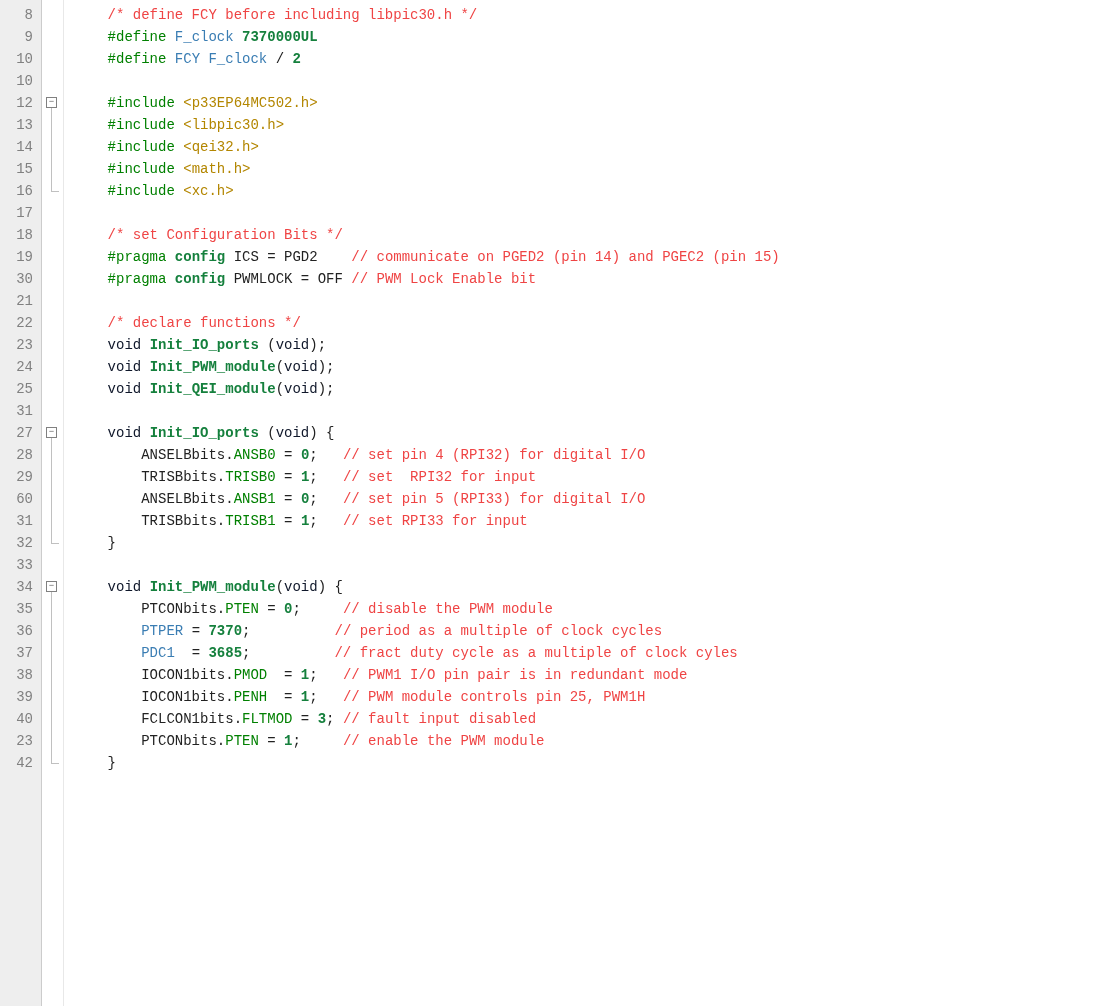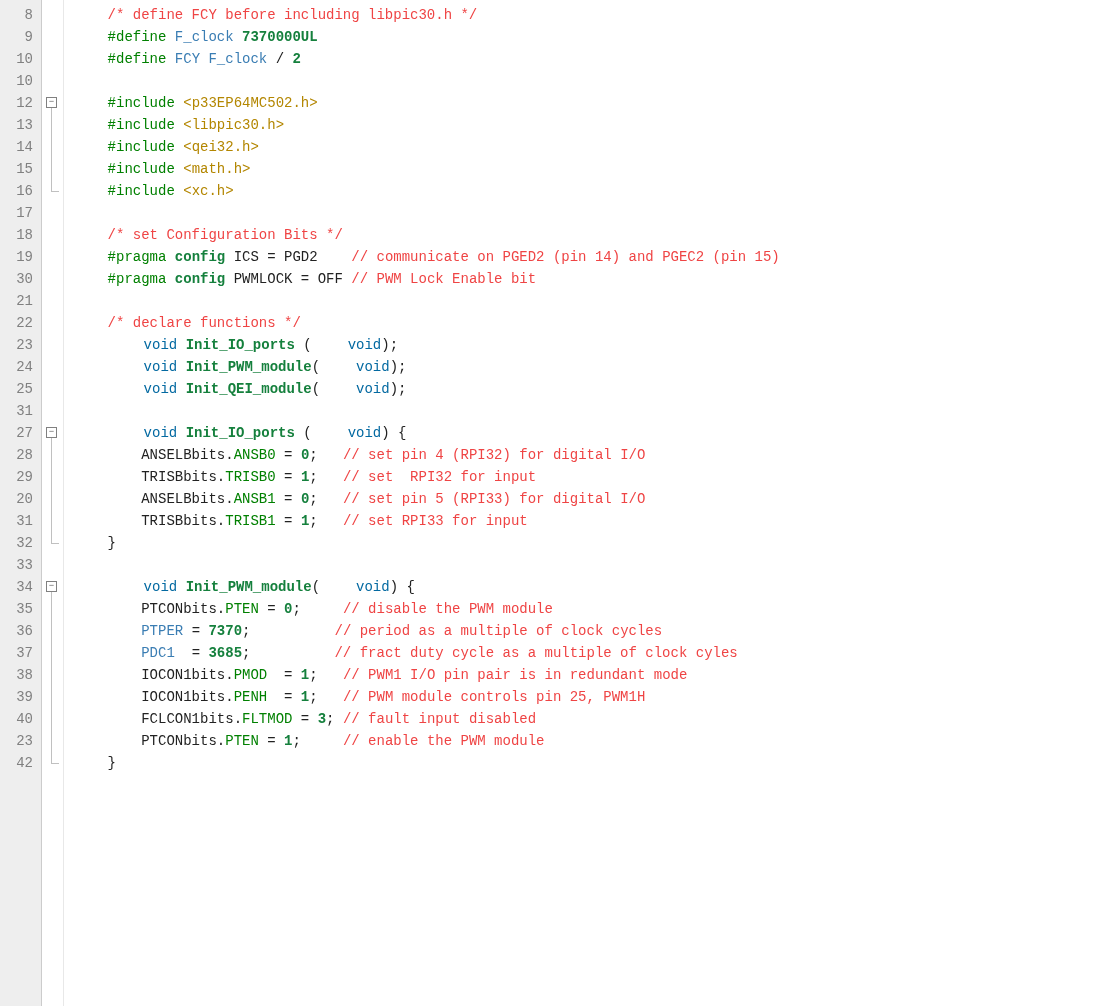--- a/index.html
+++ b/index.html
@@ -73,7 +73,7 @@
   .tk-pre     { color: #008000; } 
   .tk-macroid { color: #3a7db3; } 
   .tk-bracket { color: #b38600; text-align: center; } 
-  .tk-keyword { color: #0369a1; margin-left: 36px; } 
+  .tk-keyword { color: #0f172a; } 
   .tk-bold    { font-weight: bold; color: #15803d; }
   .tk-member  { color: #008000; } 
   .tk-const   { color: #3a7db3; } 

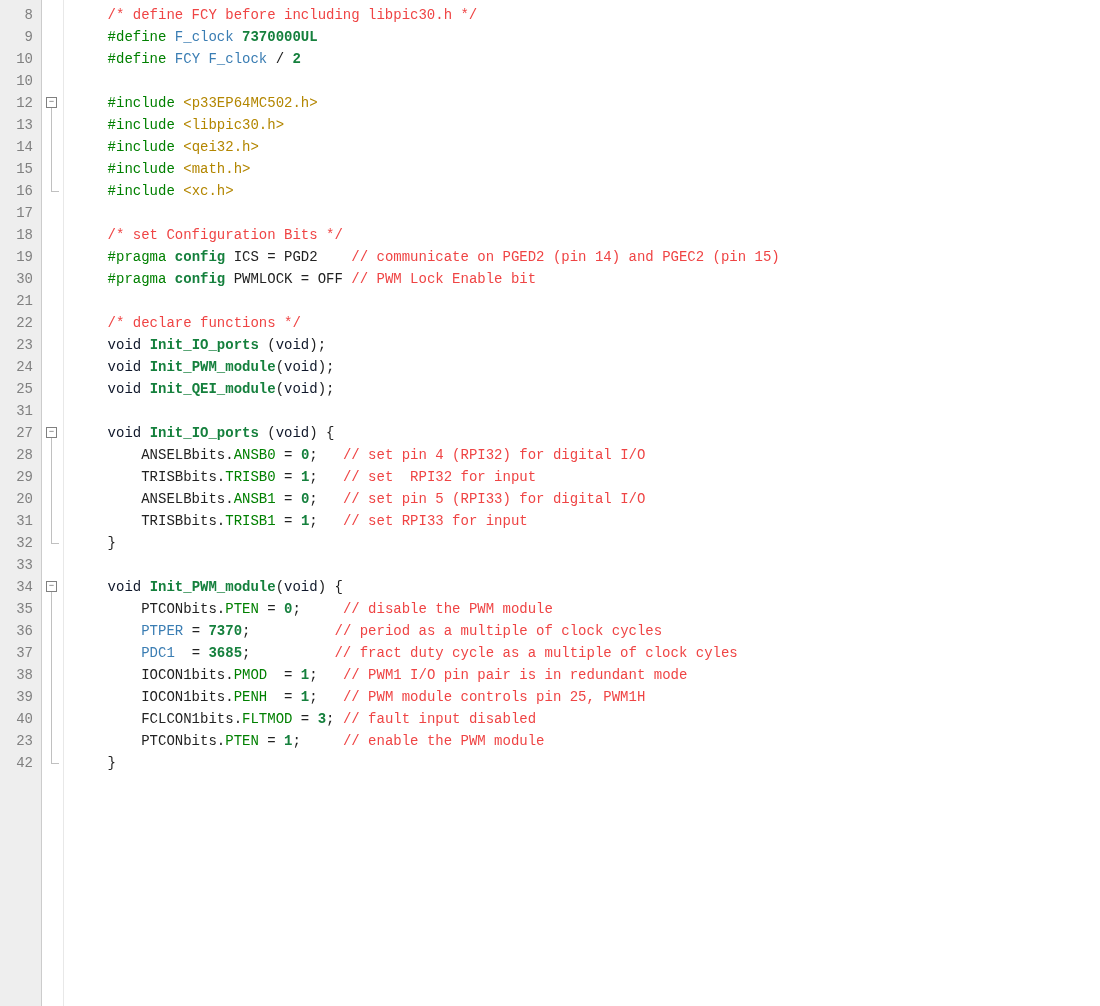--- a/index.html
+++ b/index.html
@@ -106,7 +106,7 @@
       <div class="ln">27</div>
       <div class="ln">28</div>
       <div class="ln">29</div>
-      <div class="ln">20</div>
+      <div class="ln">60</div>
       <div class="ln">31</div>
       <div class="ln">32</div>
       <div class="ln">33</div>

